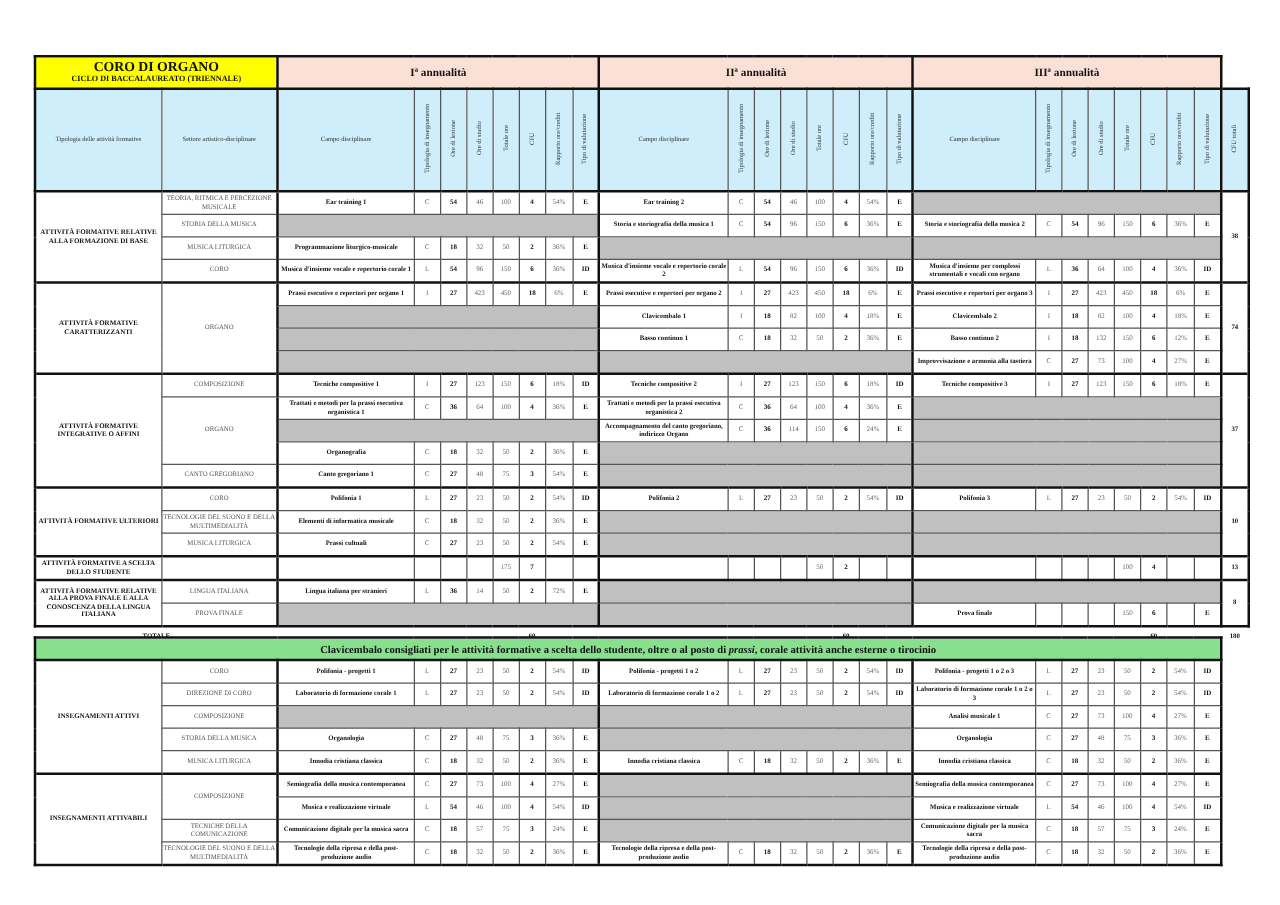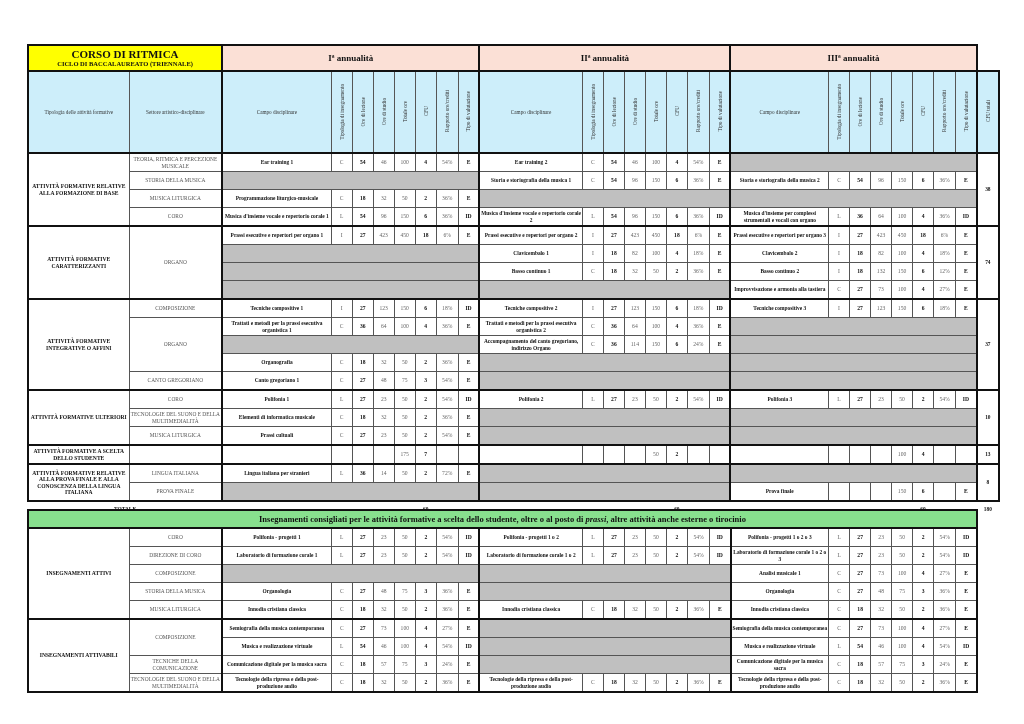--- a/index.html
+++ b/index.html
@@ -62,7 +62,7 @@
   <tbody id="main-body">
       <tr>
         <td colspan="2" class="title" style="height: 24px;">
-          <span class="t1">CORSO DI RITMICA</span>
+          <span class="t1">CORO DI ORGANO</span>
           <span class="t2">CICLO DI BACCALAUREATO (TRIENNALE)</span>
         </td>
         <td colspan="8" class="year">Iª annualità</td>

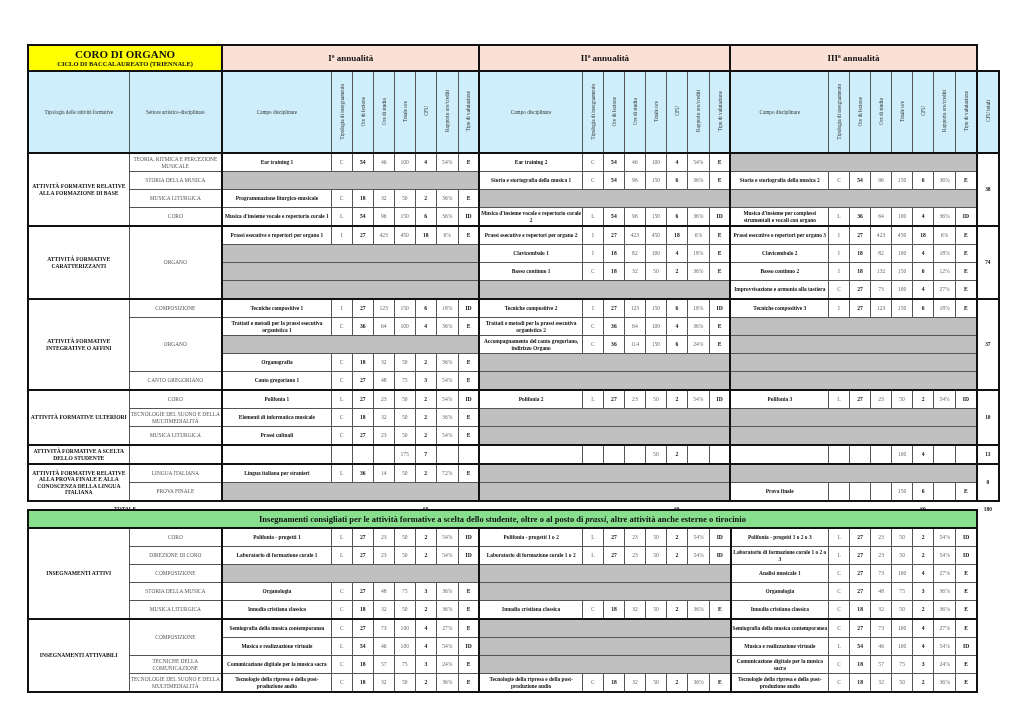--- a/index.html
+++ b/index.html
@@ -505,7 +505,7 @@
   </colgroup>
   <tbody id="elect-body">
       <tr>
-        <td colspan="26" class="green" style="height: 16px;"><span>Insegnamenti consigliati per le attività formative a scelta dello studente, oltre o al posto di </span><i>prassi</i><span>, altre attività anche esterne o tirocinio</span></td>
+        <td colspan="26" class="green" style="height: 16px;"><span>Clavicembalo consigliati per le attività formative a scelta dello studente, oltre o al posto di </span><i>prassi</i><span>, altre attività anche esterne o tirocinio</span></td>
       </tr>
       <tr>
         <td rowspan="5" class="cat thick-l thick-t">INSEGNAMENTI ATTIVI</td>

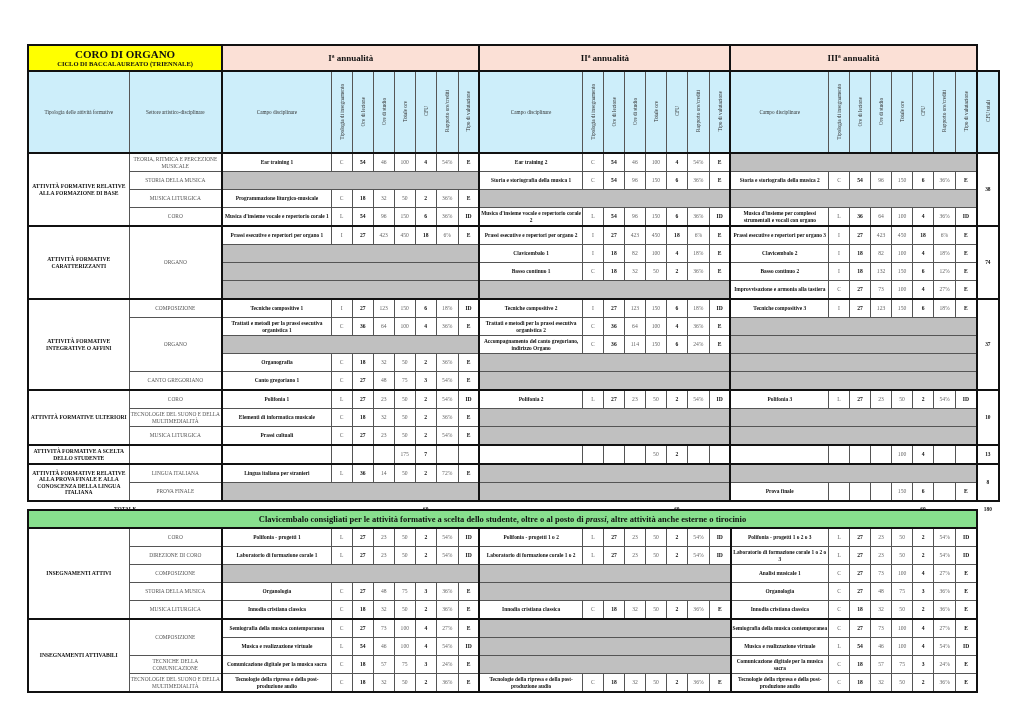--- a/index.html
+++ b/index.html
@@ -505,7 +505,7 @@
   </colgroup>
   <tbody id="elect-body">
       <tr>
-        <td colspan="26" class="green" style="height: 16px;"><span>Clavicembalo consigliati per le attività formative a scelta dello studente, oltre o al posto di </span><i>prassi</i><span>, altre attività anche esterne o tirocinio</span></td>
+        <td colspan="26" class="green" style="height: 16px;"><span>Clavicembalo consigliati per le attività formative a scelta dello studente, oltre o al posto di </span><i>prassi</i><span>, corale attività anche esterne o tirocinio</span></td>
       </tr>
       <tr>
         <td rowspan="5" class="cat thick-l thick-t">INSEGNAMENTI ATTIVI</td>

